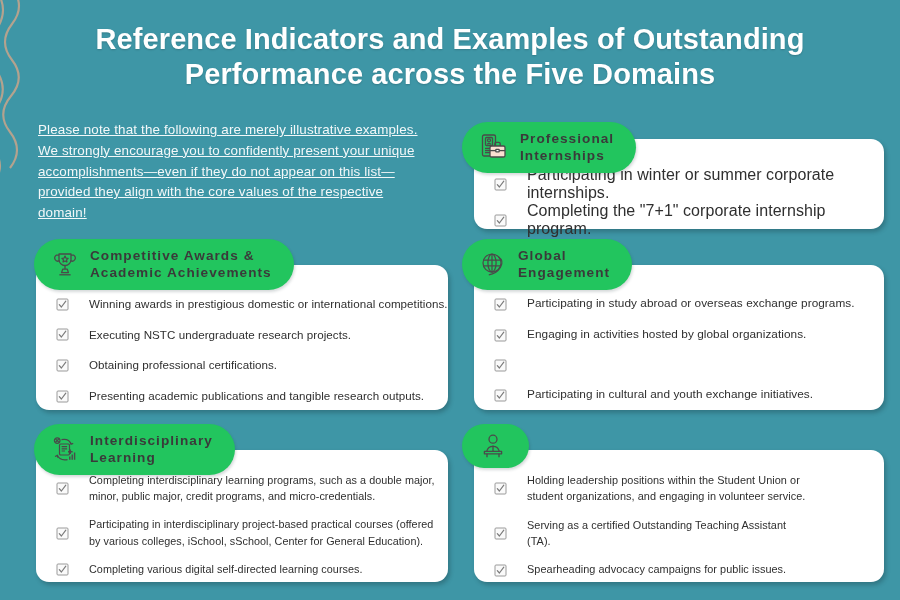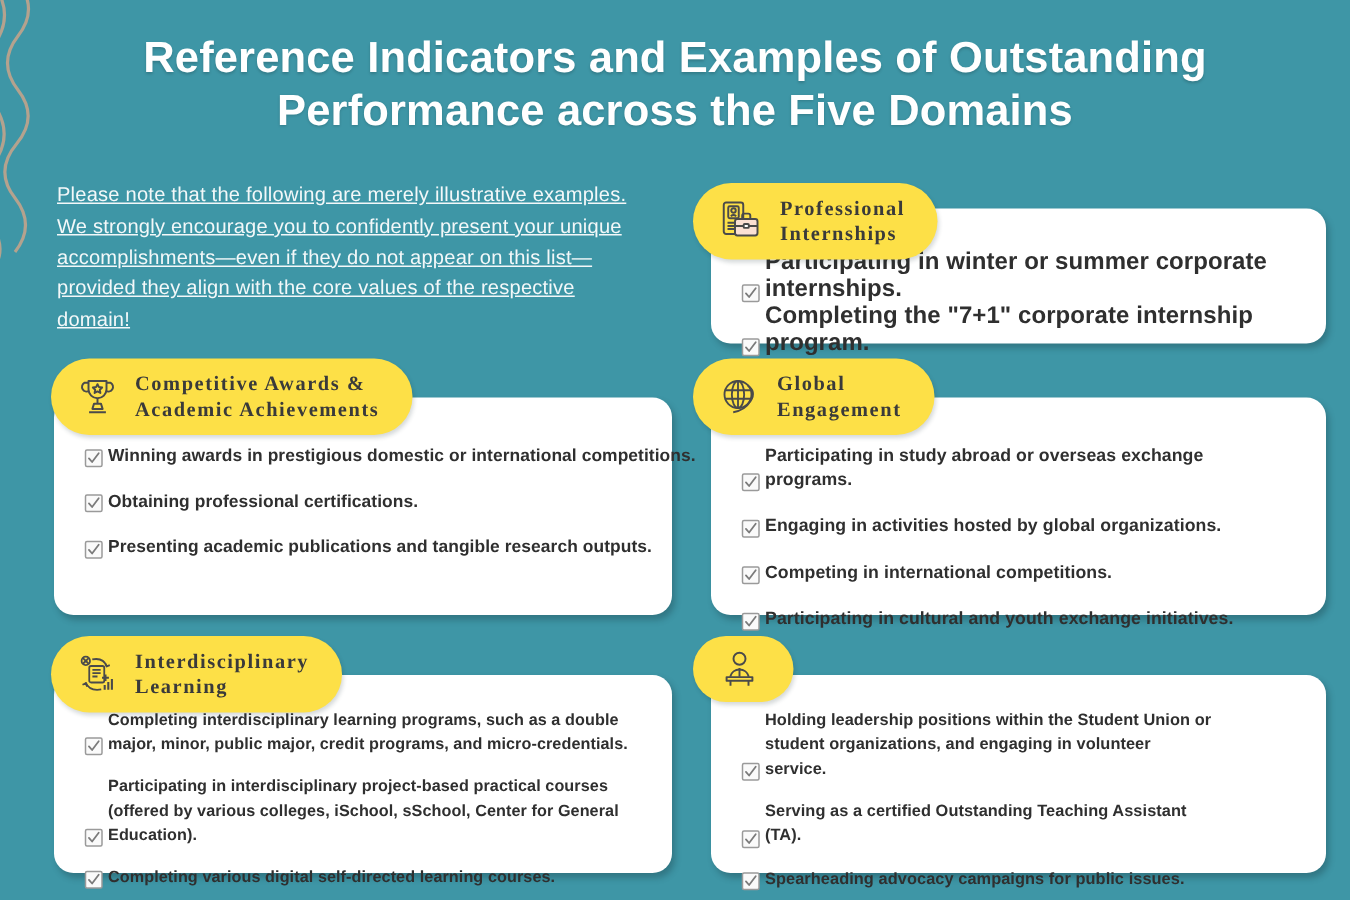--- a/index.html
+++ b/index.html
@@ -69,12 +69,11 @@
     display: flex;
     align-items: center;
     gap: 11px;
-    background: #fde047;
+    background: #22c55e;
     border-radius: 26px;
     padding: 8px 22px 8px 17px;
     z-index: 4;
     box-shadow: 1px 2px 3px rgba(20,45,52,.18);
-    font-family: Liberation Serif, serif;
   }
   .pill-icon { flex: 0 0 auto; display: block; }
   .pill-label {

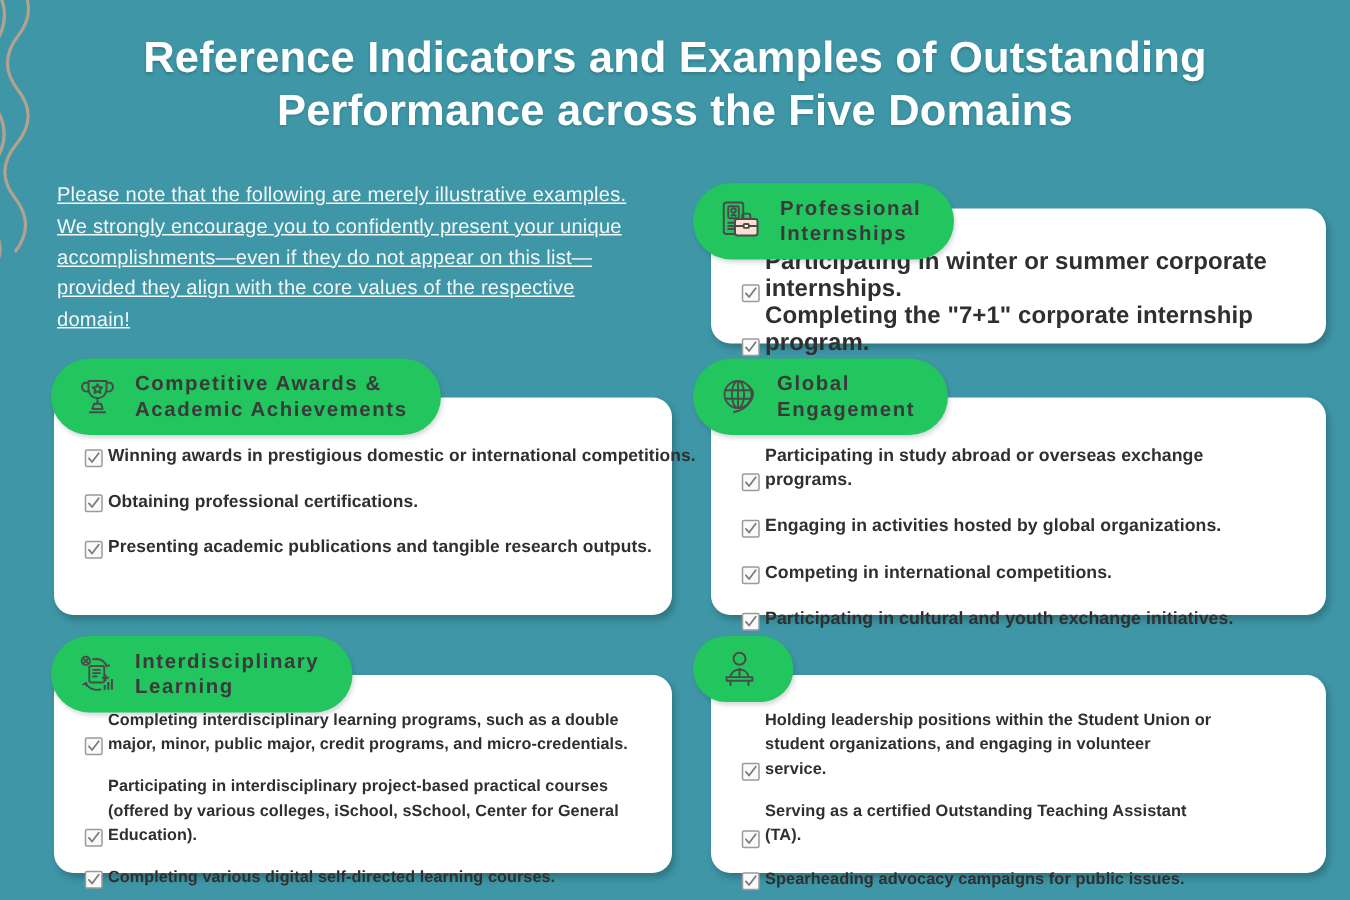--- a/index.html
+++ b/index.html
@@ -88,9 +88,8 @@
   
   .check-item {
     display: flex;
-    align-items: flex-end;
-    gap: 3px;
-    font-weight: bold;
+    align-items: center;
+    gap: 20px;
   }
   .check-box { flex: 0 0 auto; margin-top: 1px; }
   .check-text {

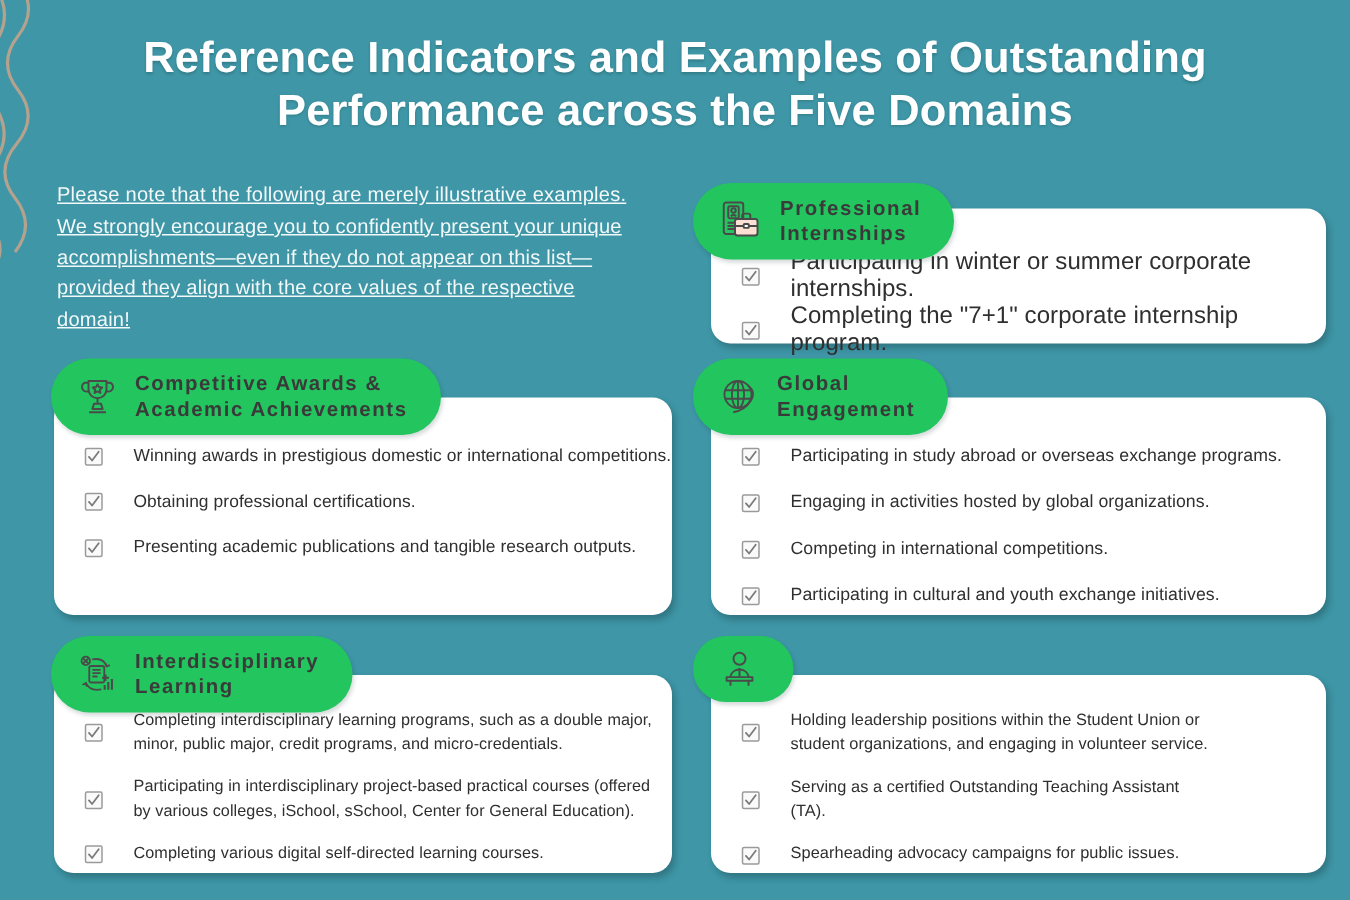--- a/index.html
+++ b/index.html
@@ -186,6 +186,13 @@
       <path d="M3.3 6.6 L5.4 9 L9.8 3.2" fill="none" stroke="#7b7b7b" stroke-width="1.2" stroke-linecap="round" stroke-linejoin="round"></path>
     </svg>
     <div class="check-text">Winning awards in prestigious domestic or international competitions.</div>
+  </div>
+  <div class="check-item">
+    <svg class="check-box" width="13" height="13" viewBox="0 0 13 13">
+      <rect x="1" y="1" width="11" height="11" rx="1" fill="#fafafa" stroke="#9a9a9a" stroke-width="1"></rect>
+      <path d="M3.3 6.6 L5.4 9 L9.8 3.2" fill="none" stroke="#7b7b7b" stroke-width="1.2" stroke-linecap="round" stroke-linejoin="round"></path>
+    </svg>
+    <div class="check-text">Executing NSTC undergraduate research projects.</div>
   </div>
   <div class="check-item">
     <svg class="check-box" width="13" height="13" viewBox="0 0 13 13">

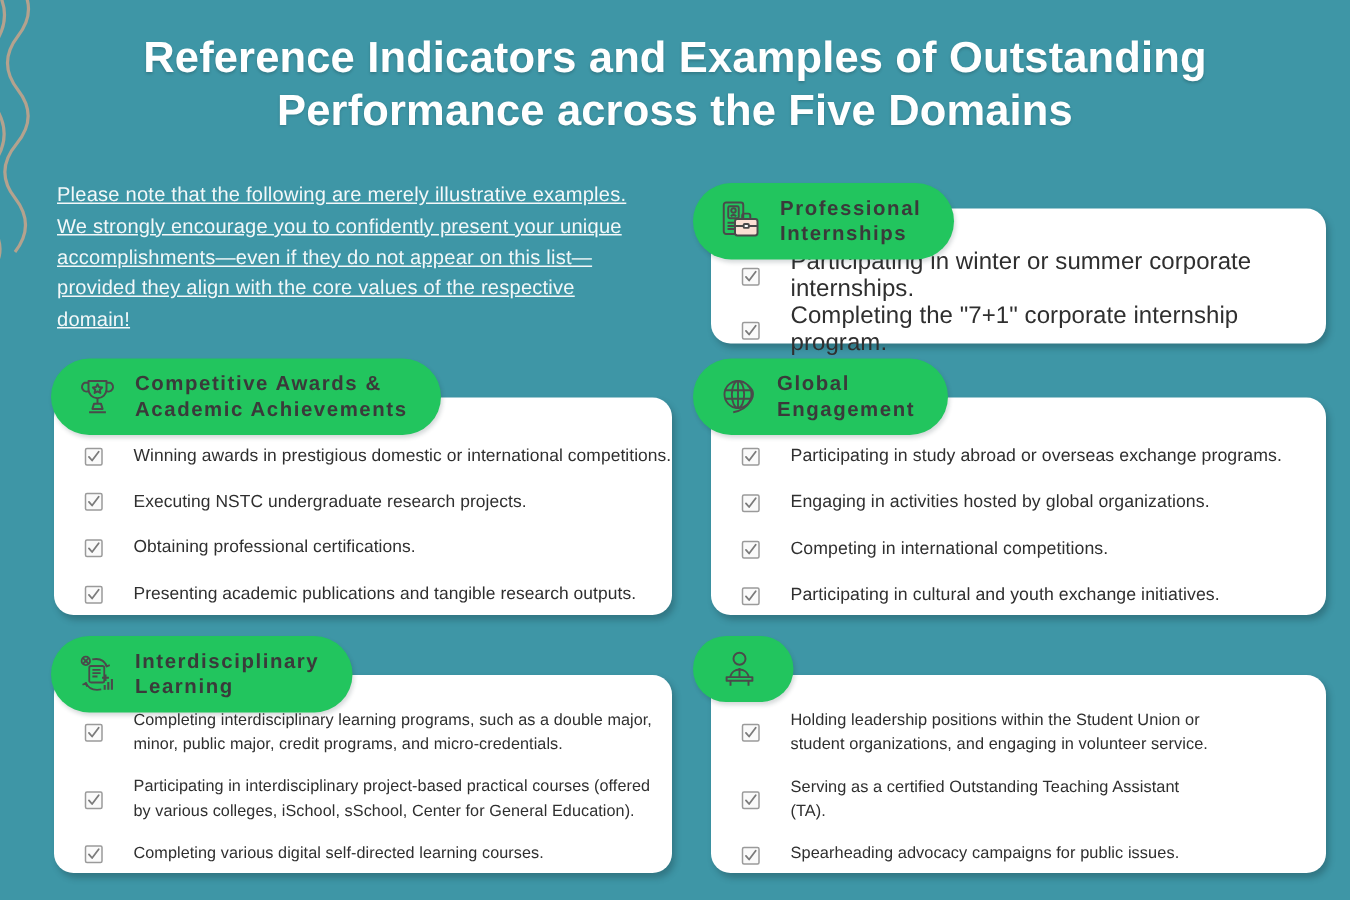--- a/index.html
+++ b/index.html
@@ -243,7 +243,6 @@
       <rect x="1" y="1" width="11" height="11" rx="1" fill="#fafafa" stroke="#9a9a9a" stroke-width="1"></rect>
       <path d="M3.3 6.6 L5.4 9 L9.8 3.2" fill="none" stroke="#7b7b7b" stroke-width="1.2" stroke-linecap="round" stroke-linejoin="round"></path>
     </svg>
-    <div class="check-text">Competing in international competitions.</div>
   </div>
   <div class="check-item">
     <svg class="check-box" width="13" height="13" viewBox="0 0 13 13">

